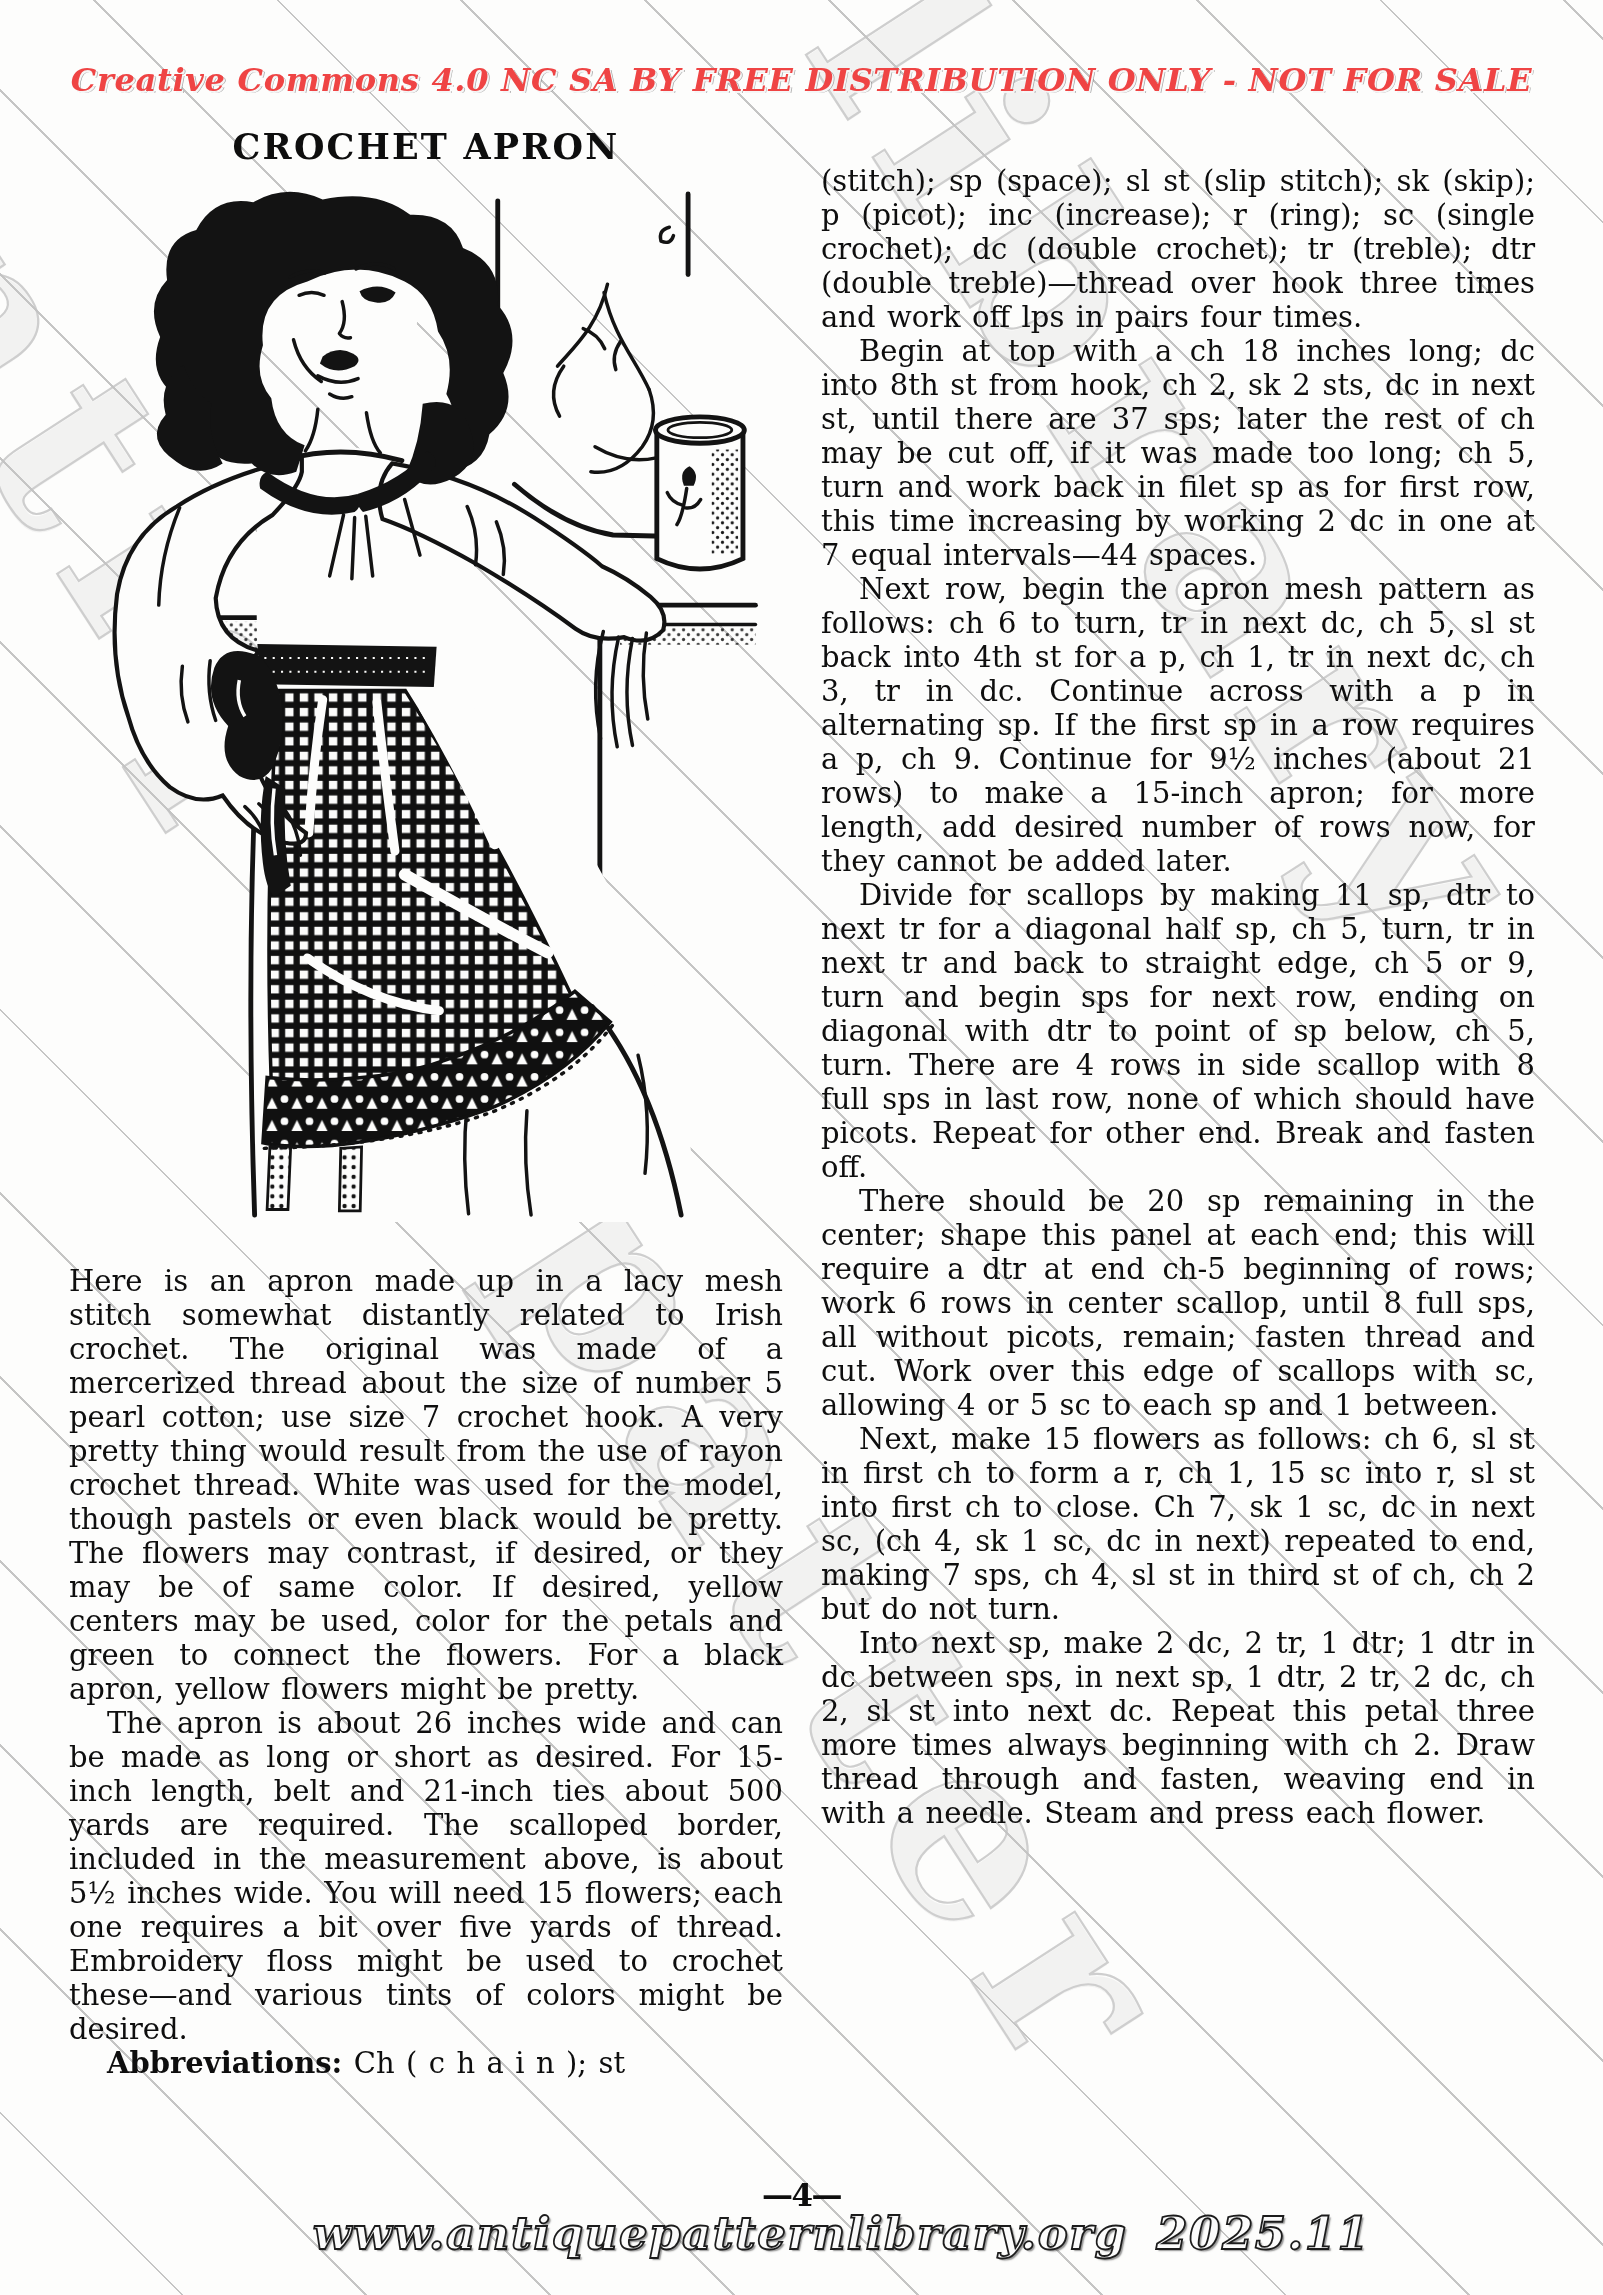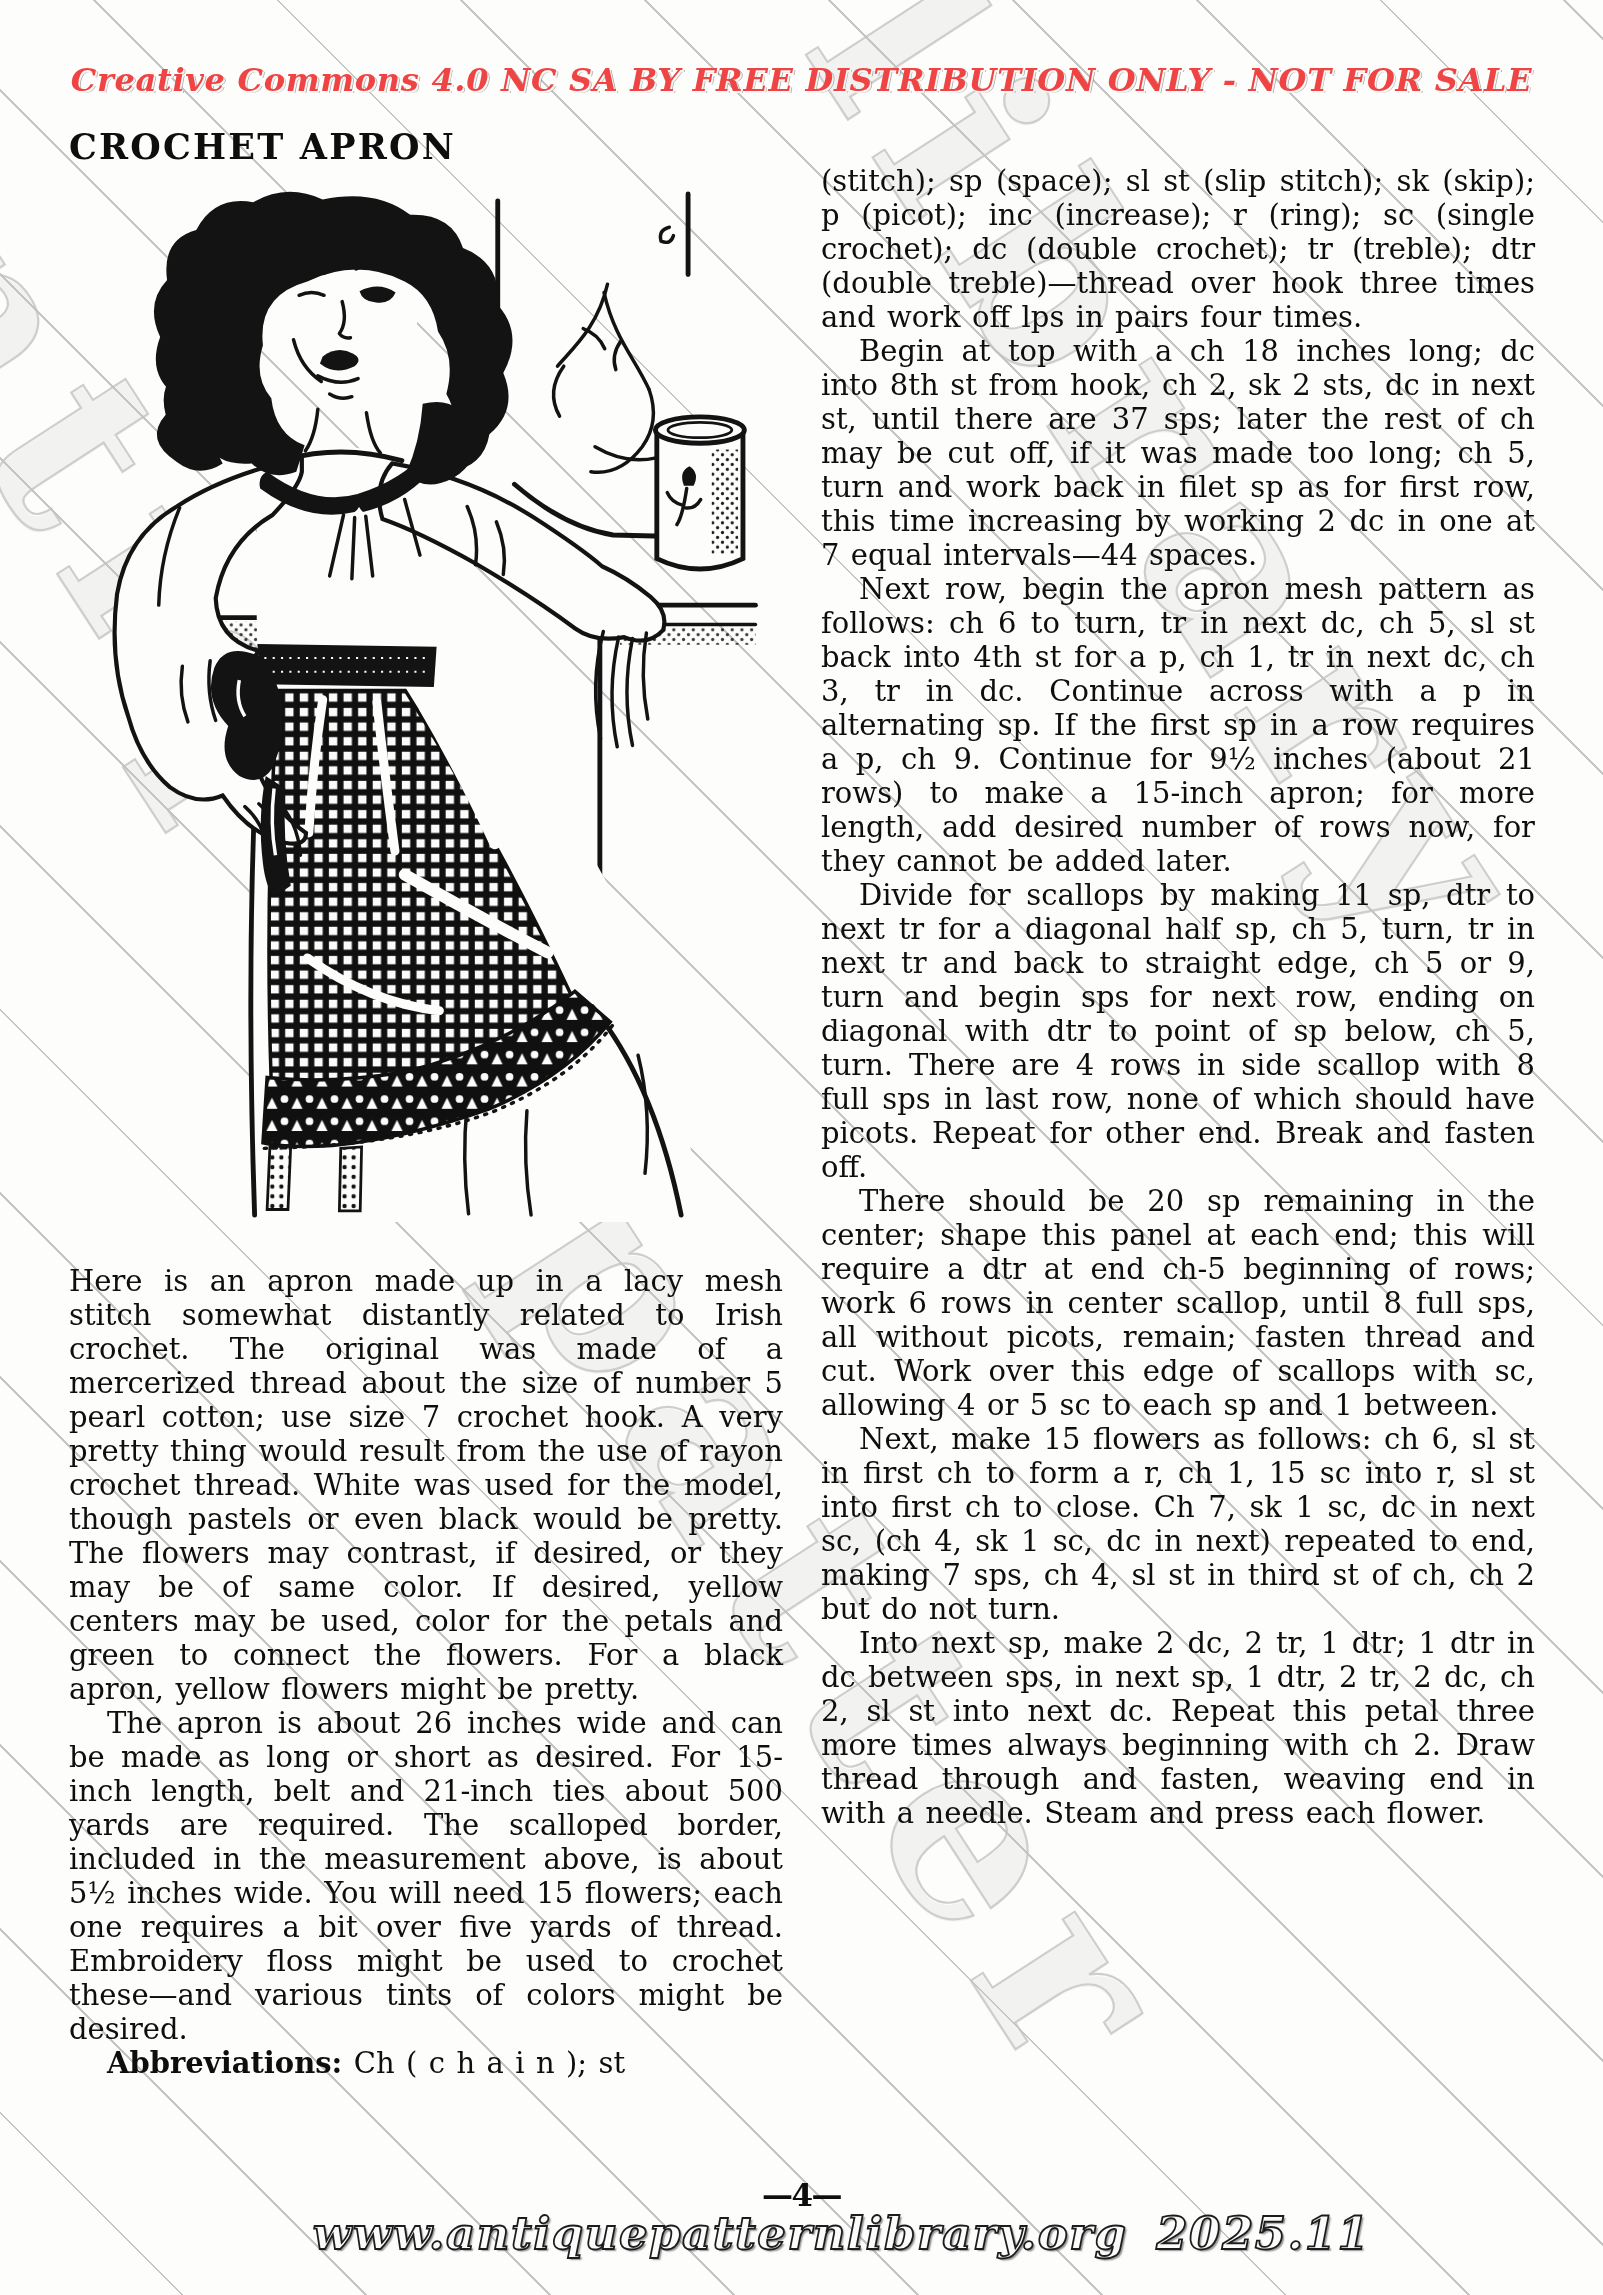--- a/index.html
+++ b/index.html
@@ -39,7 +39,7 @@
   .col{width:714px;}
 
   .article-title{
-    font-size:35px;font-weight:bold;text-align:left;letter-spacing:2.2px;
+    font-size:35px;font-weight:bold;text-align:center;letter-spacing:2.2px;
     margin:4.4px 0 13px 0;
   }
   .illustration{width:713px;height:1042px;display:block;}

